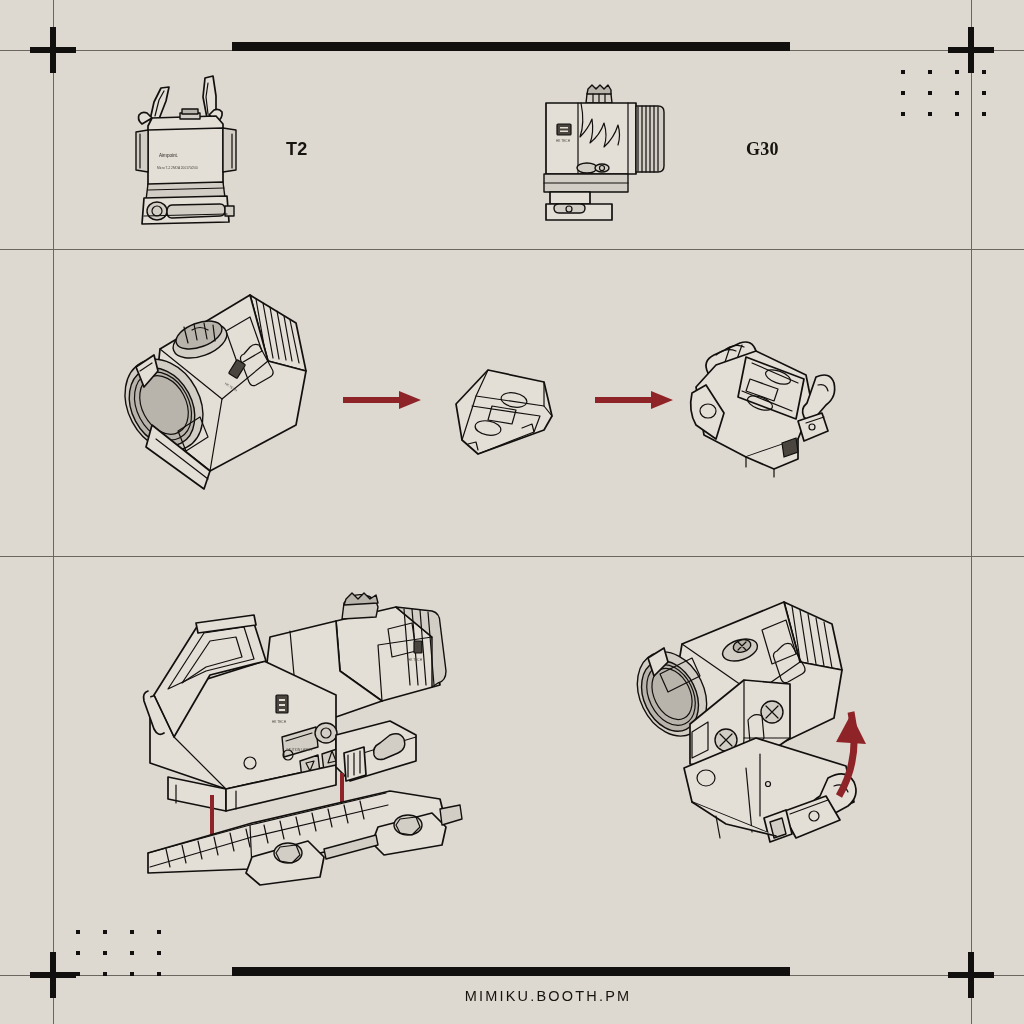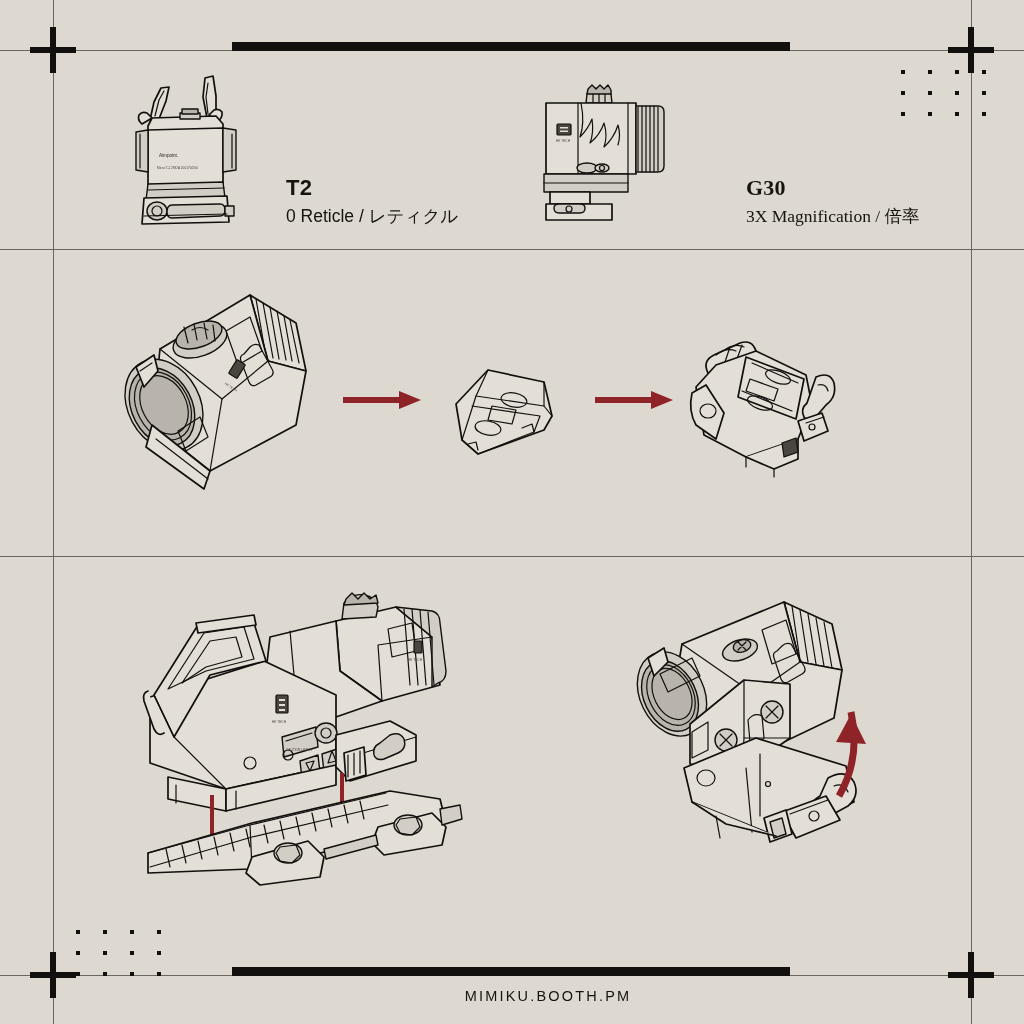--- a/index.html
+++ b/index.html
@@ -66,12 +66,11 @@
   
   .label { position: absolute; color: #16140f; }
   .label .lbl-title {
-    font-size: 22px;
+    font-size: 18px;
     font-weight: bold;
     letter-spacing: .2px;
     line-height: 1.1;
     display: block;
-    margin-top: 36px;
   }
   .label .lbl-sub {
     font-size: 17.5px;

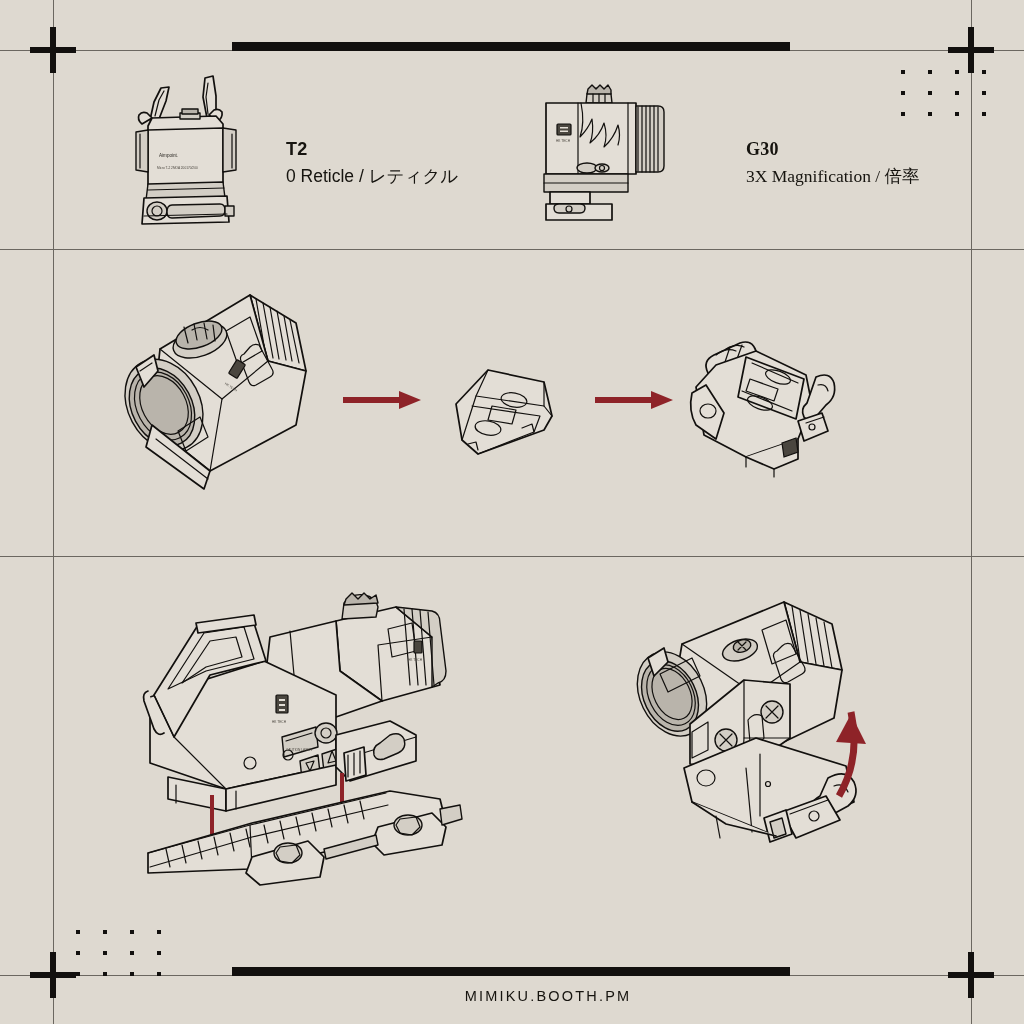--- a/index.html
+++ b/index.html
@@ -198,7 +198,6 @@
 
   <div class="label" style="left:286px; top:140px;">
     <span class="lbl-title">T2</span>
-    <span class="lbl-sub">0 Reticle / レティクル</span>
   </div>
 
   <div class="fig" style="left:528px; top:80px;">

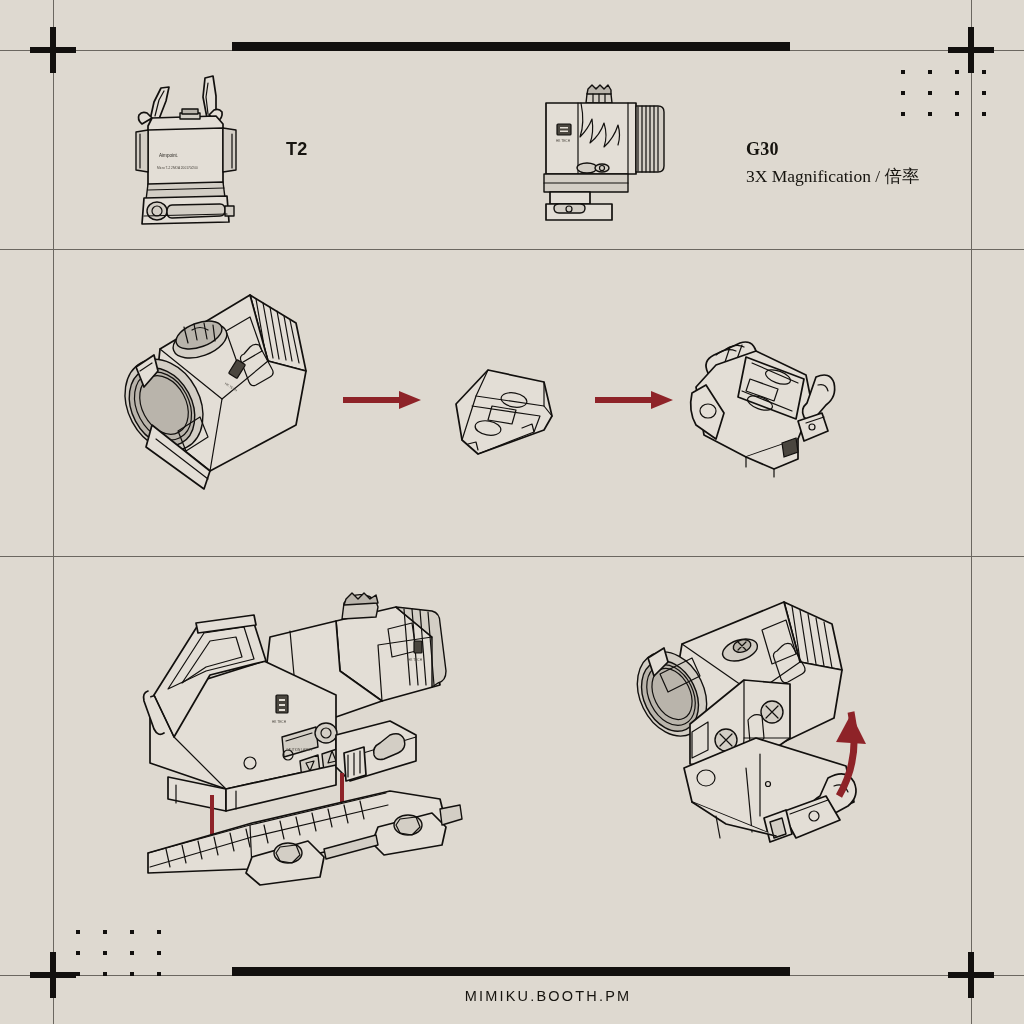--- a/index.html
+++ b/index.html
@@ -239,7 +239,6 @@
 
   <div class="label" style="left:746px; top:140px;font-family:Liberation Serif, serif;">
     <span class="lbl-title">G30</span>
-    <span class="lbl-sub">3X Magnification / 倍率</span>
   </div>
 
   <div class="fig" style="left:100px; top:275px;">

